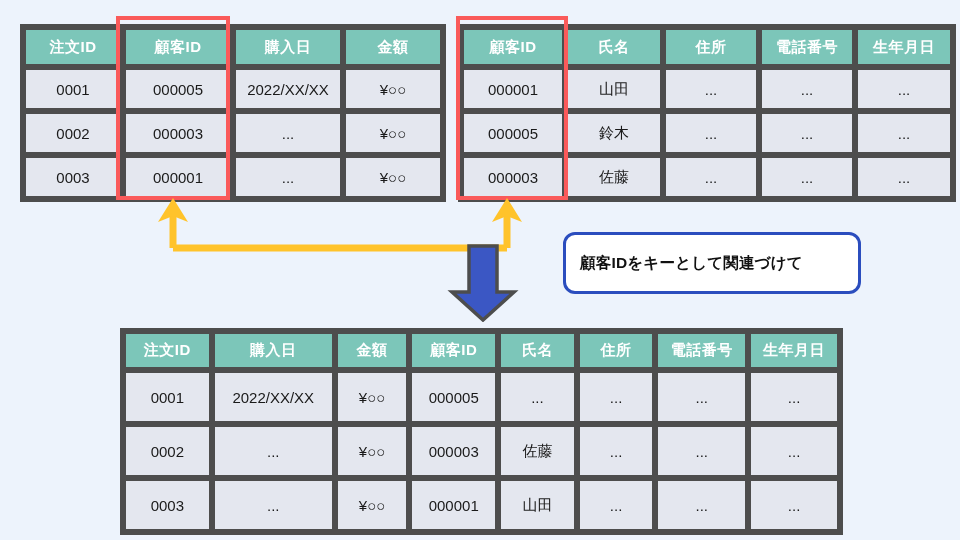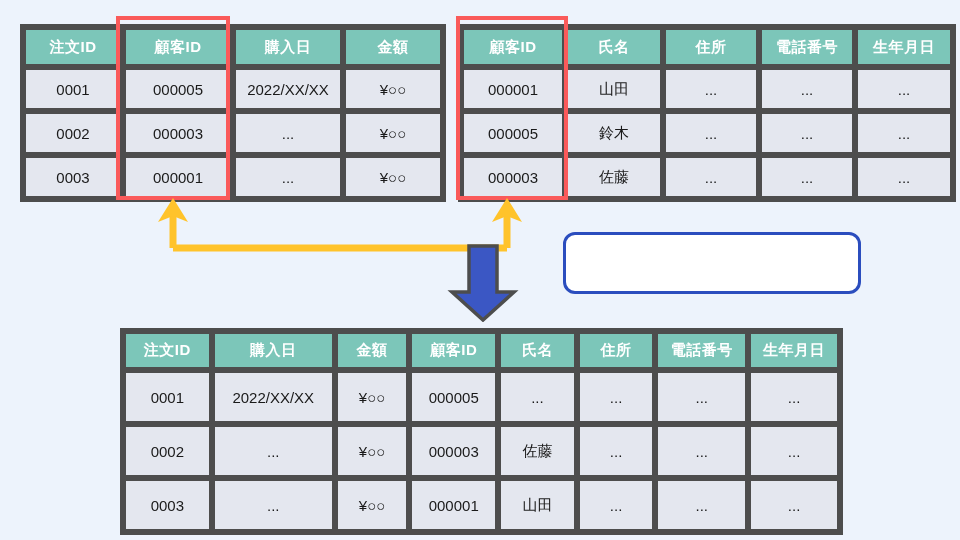--- a/index.html
+++ b/index.html
@@ -228,6 +228,7 @@
 
   <div id="join-callout">
     <div class="callout-text">
+      <div>顧客IDをキーとして関連づけて</div>
     </div>
   </div>
 

